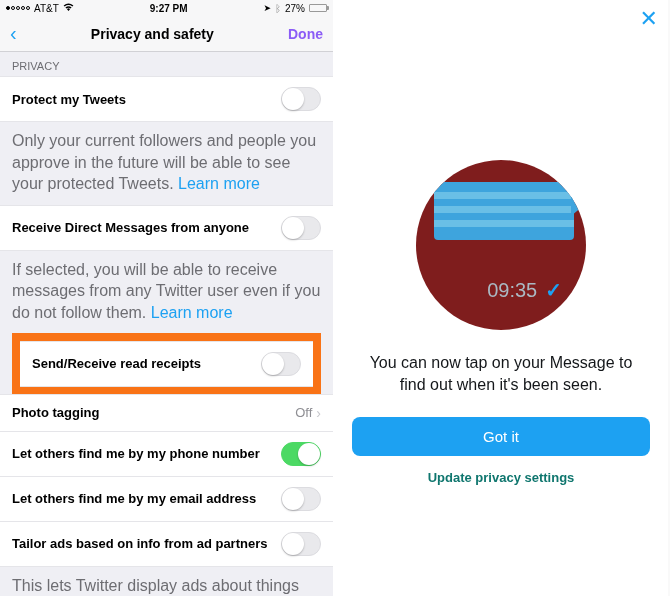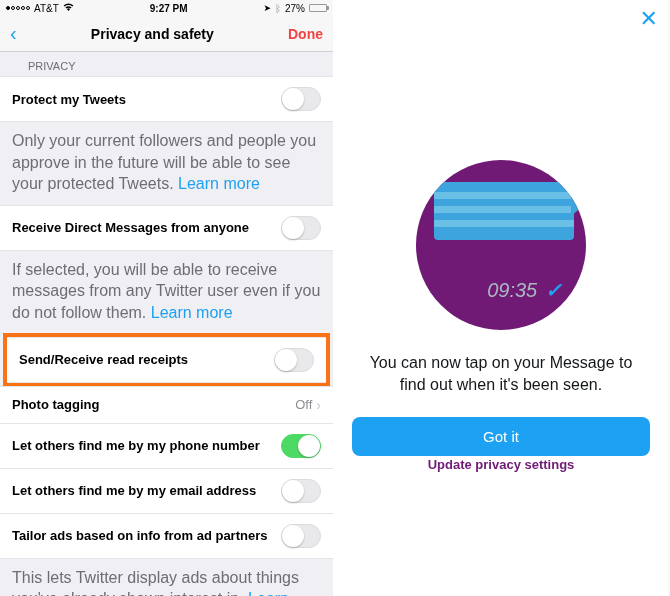--- a/index.html
+++ b/index.html
@@ -35,7 +35,7 @@
   }
   .nav .back { color:#1da1f2; font-size:20px; font-weight:300;}
   .nav .title { font-size:14px; font-weight:600; color:#000;}
-  .nav .done { color:#ef4444; font-size:14px; font-weight:600;}
+  .nav .done { color:#8b5cf6; font-size:14px; font-weight:600;}
 
   .section-header {
     padding: 8px 28px 4px; font-size:11px; color:#6d6d72; text-transform:uppercase;

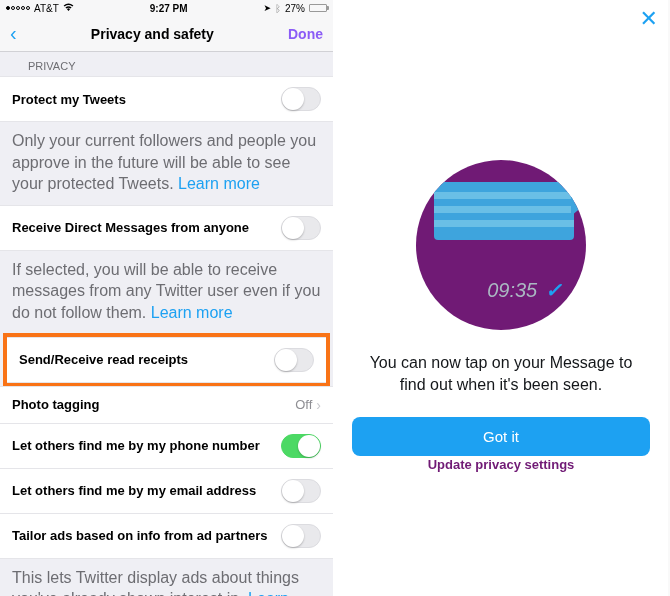--- a/index.html
+++ b/index.html
@@ -38,7 +38,7 @@
   .nav .done { color:#8b5cf6; font-size:14px; font-weight:600;}
 
   .section-header {
-    padding: 8px 28px 4px; font-size:11px; color:#6d6d72; text-transform:uppercase;
+    padding: 8px 12px 4px; font-size:11px; color:#6d6d72; text-transform:uppercase;
   }
 
   .row {

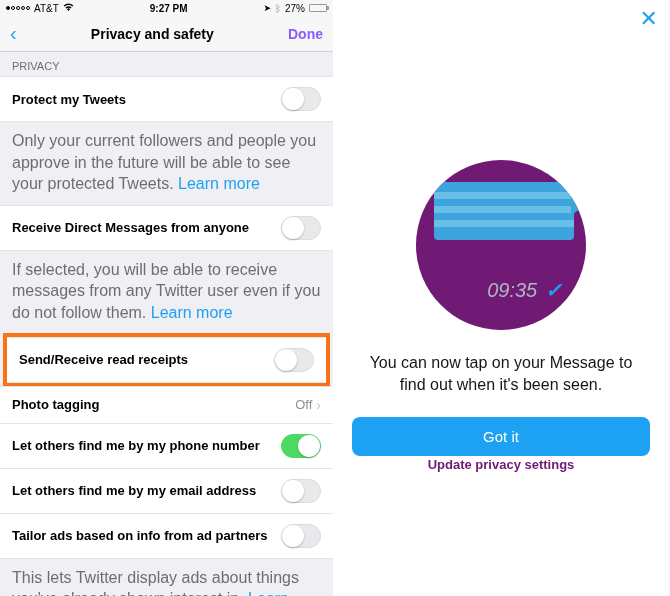--- a/index.html
+++ b/index.html
@@ -80,8 +80,8 @@
     width:100%; display:flex; justify-content:center; margin-top:160px;
   }
   .circle {
-    width:170px; height:170px; border-radius:50%; background:#701a75; overflow:hidden;
-    position:relative; display:flex; align-items:center; justify-content:center;font-style:italic;
+    width:170px; height:170px; border-radius:50%; background:#7f1d1d; overflow:hidden;
+    position:relative; display:flex; align-items:center; justify-content:center;
   }
   .bubble {
     position:absolute; top:22px; left:18px; width:140px; height:58px;

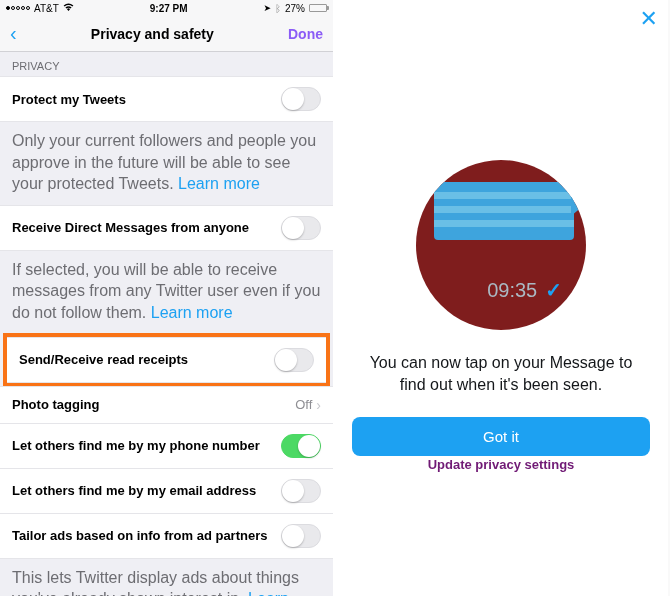--- a/index.html
+++ b/index.html
@@ -69,7 +69,7 @@
   .chev { color:#c7c7cc; font-size:14px;}
 
   .highlight-box {
-    border:4px solid #f97316; margin: -1px 3px;
+    border:8px solid #f97316; margin: -1px 12px;
   }
 
   

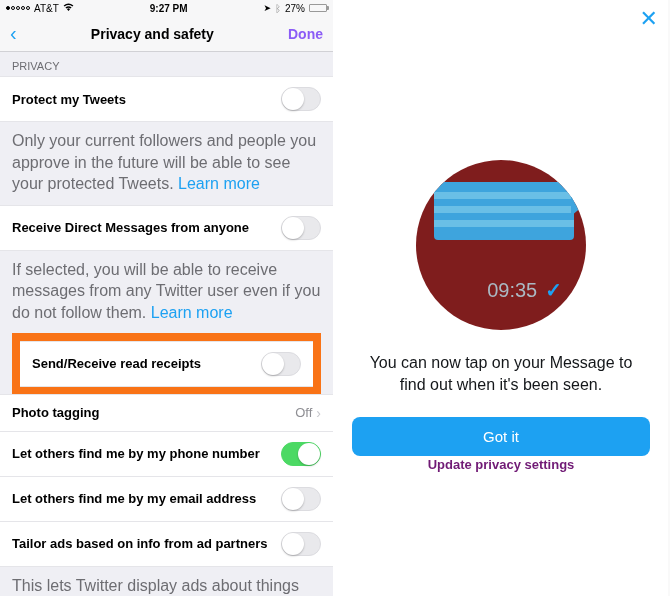--- a/index.html
+++ b/index.html
@@ -109,8 +109,8 @@
     text-align:center; padding:11px 0; border-radius:8px; font-size:15px; font-weight:500;
   }
   .update-link{
-    display:block; text-align:center; color:#701a75; font-size:13px; font-weight:600;
-    margin-top:1px;
+    display:block; text-align:center; color:#0f766e; font-size:13px; font-weight:600;
+    margin-top:14px;
   }
   .left-scroll{ height:calc(596px - 16px); overflow:hidden;}
 </style>

